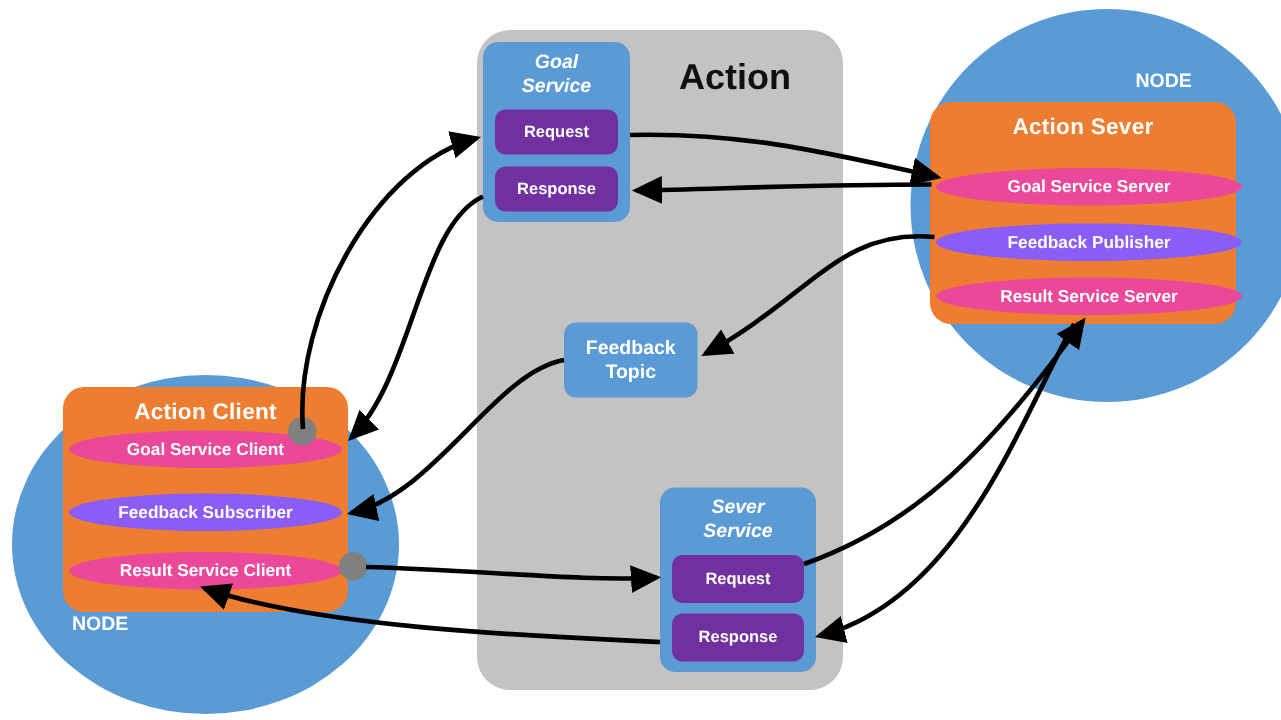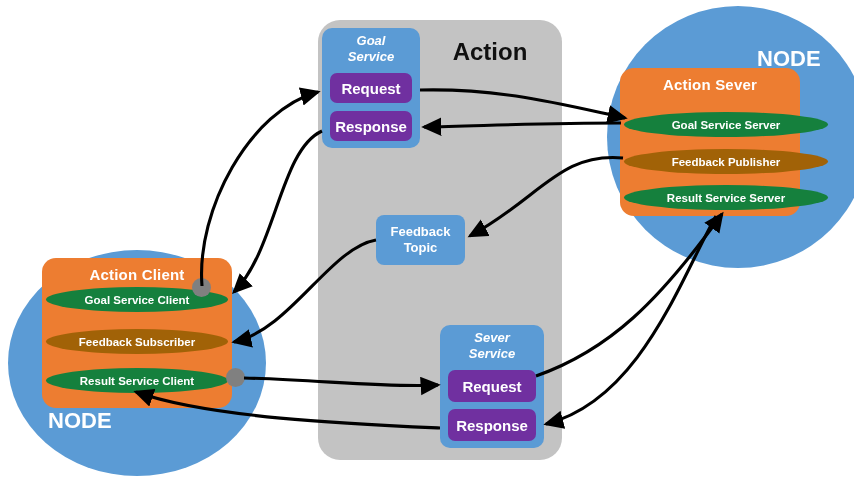--- a/index.html
+++ b/index.html
@@ -20,7 +20,7 @@
     letter-spacing:.2px;
   }
   .node-label{
-    position:absolute;color:#ffffff;font-weight:bold;font-size:22px;
+    position:absolute;color:#ffffff;font-weight:bold;font-size:13px;
   }
   .pill{
     position:absolute;border-radius:50%/50%;

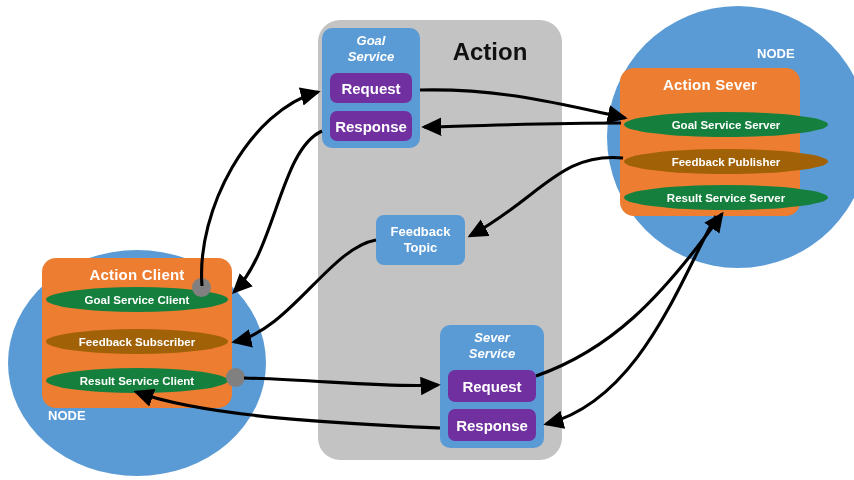--- a/index.html
+++ b/index.html
@@ -50,7 +50,7 @@
   .msg-box{
     position:absolute;background:#7030a0;border-radius:7px;
     display:flex;align-items:center;justify-content:center;
-    color:#ffffff;font-weight:bold;font-size:15px;
+    color:#ffffff;font-weight:bold;font-size:11px;
   }
   #feedback-topic{
     position:absolute;left:376px;top:215px;width:89px;height:50px;

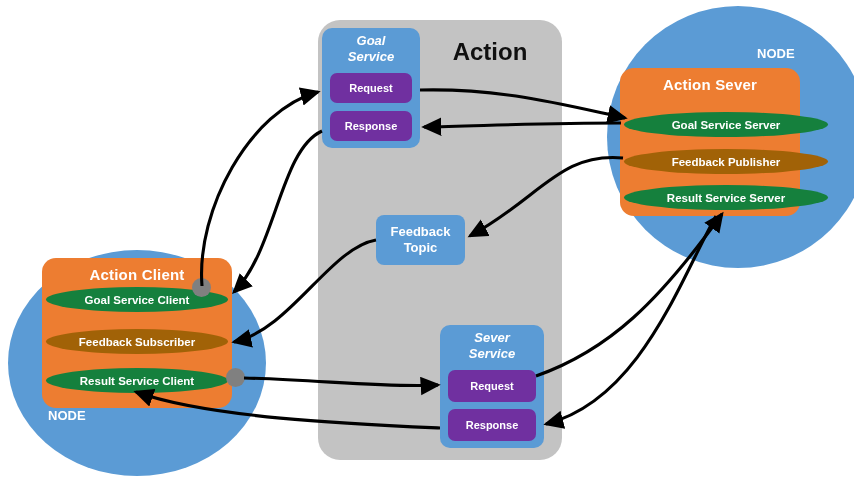--- a/index.html
+++ b/index.html
@@ -110,7 +110,7 @@
 
   <div class="node-circle" style="left:607px;top:6px;width:262px;height:262px;"></div>
   <div class="node-label" style="left:757px;top:46px;">NODE</div>
-  <div class="inner-panel" style="left:620px;top:68px;width:180px;height:148px;">
+  <div class="inner-panel" style="left:620px;top:68px;width:180px;height:148px;padding-left:24px;">
     <div class="panel-title" style="top:8px;">Action Sever</div>
   </div>
   <div class="pill yellow" style="left:624px;top:112px;width:204px;height:25px;">Goal Service Server</div>

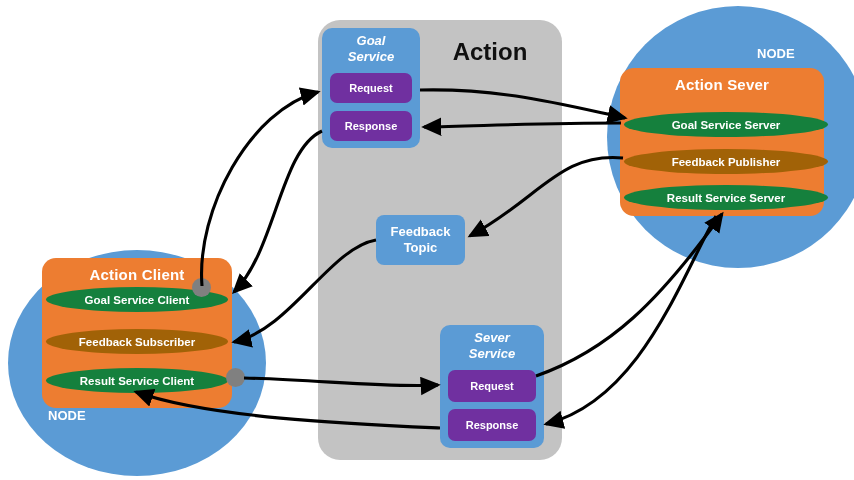--- a/index.html
+++ b/index.html
@@ -28,7 +28,7 @@
     color:#ffffff;font-weight:bold;font-size:11.5px;
     white-space:nowrap;
   }
-  .pill.yellow{background:#15803d;}
+  .pill.yellow{background:#ec4899;}
   .pill.green{background:#a16207;}
 
   

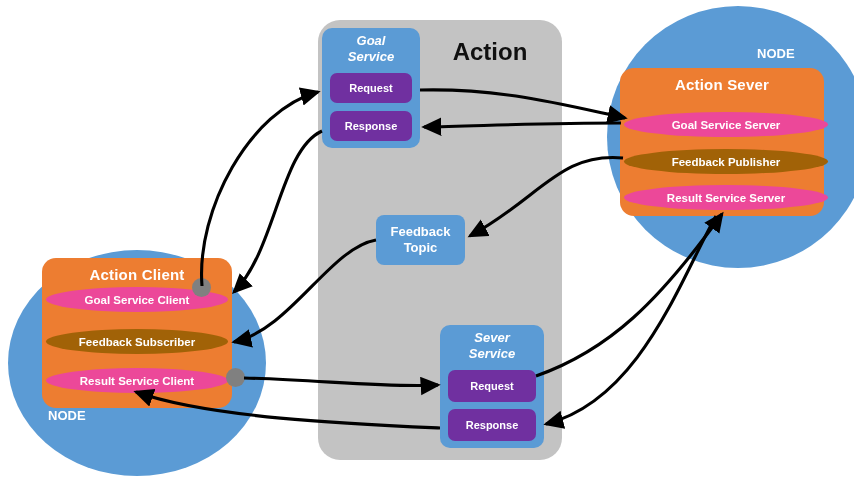--- a/index.html
+++ b/index.html
@@ -29,7 +29,7 @@
     white-space:nowrap;
   }
   .pill.yellow{background:#ec4899;}
-  .pill.green{background:#a16207;}
+  .pill.green{background:#8b5cf6;}
 
   
   #action-panel{

